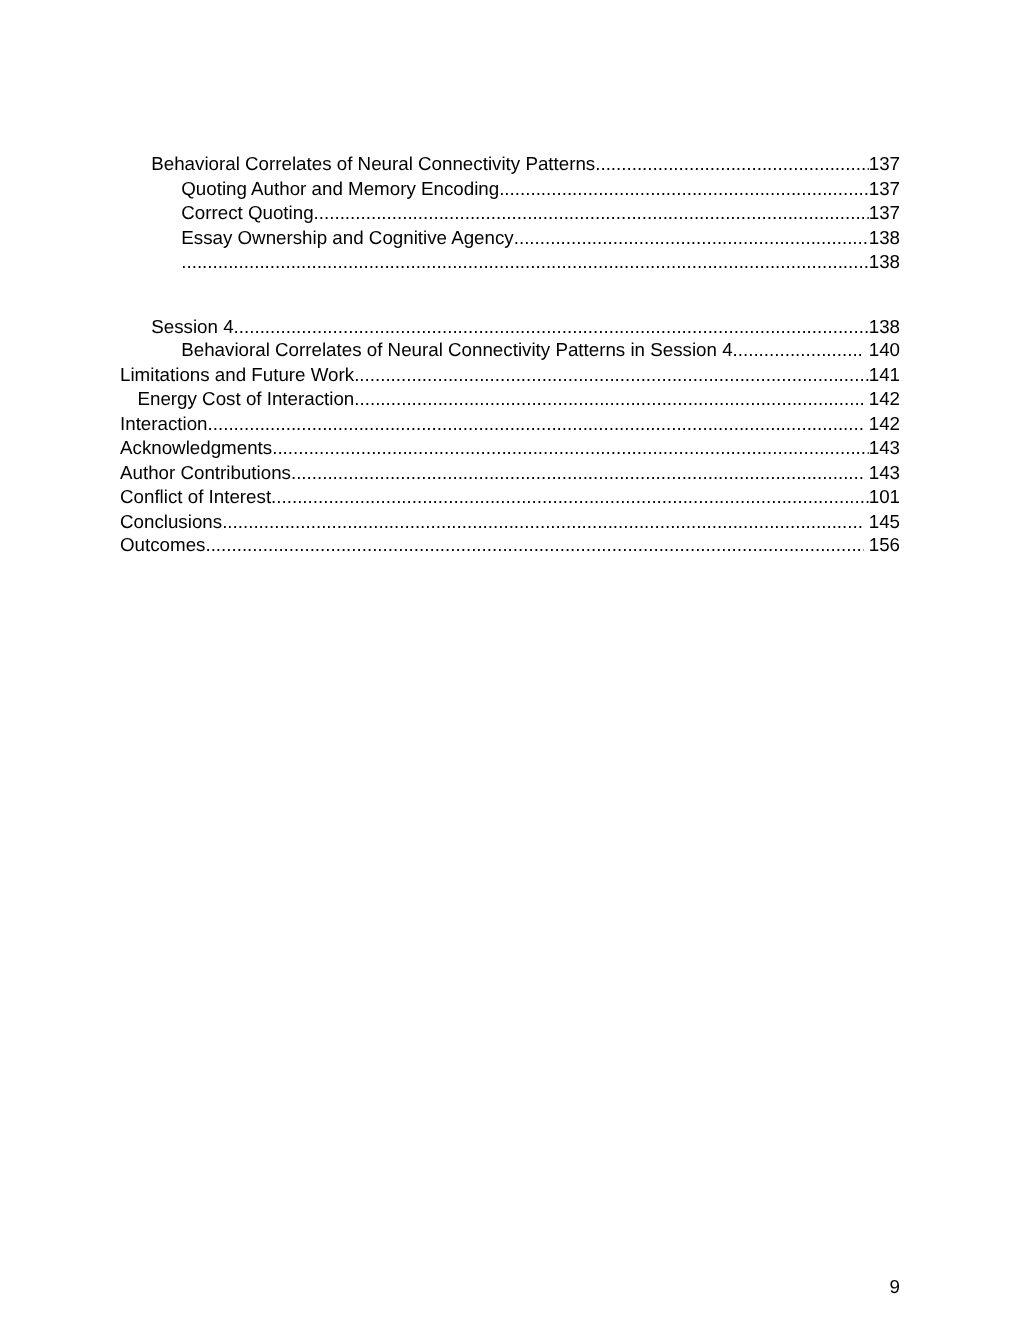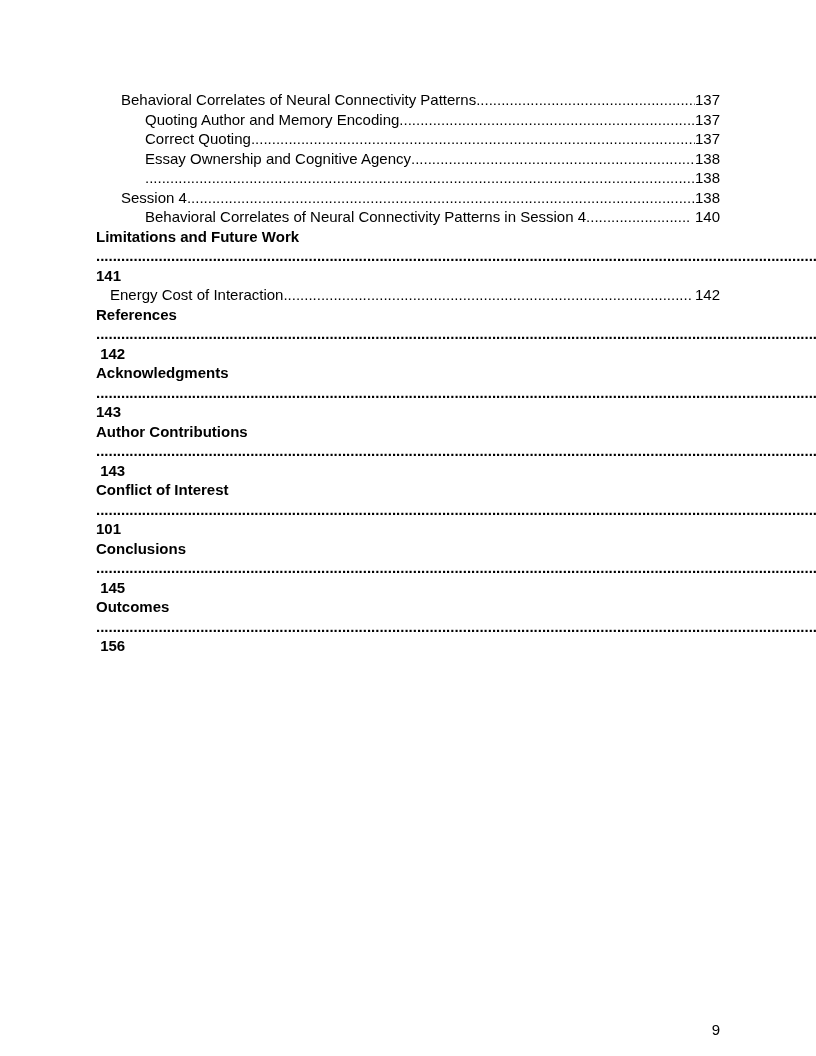--- a/index.html
+++ b/index.html
@@ -34,7 +34,7 @@
   }
   .lvl0 { padding-left: 0; }
   .lvl1 { padding-left: 14px; text-align: right; }
-  .lvl2 { padding-left: 25px; }
+  .lvl2 { padding-left: 25px; margin-top: 32px; }
   .lvl3 { padding-left: 49px; }
   .toc-title {
     white-space: nowrap;

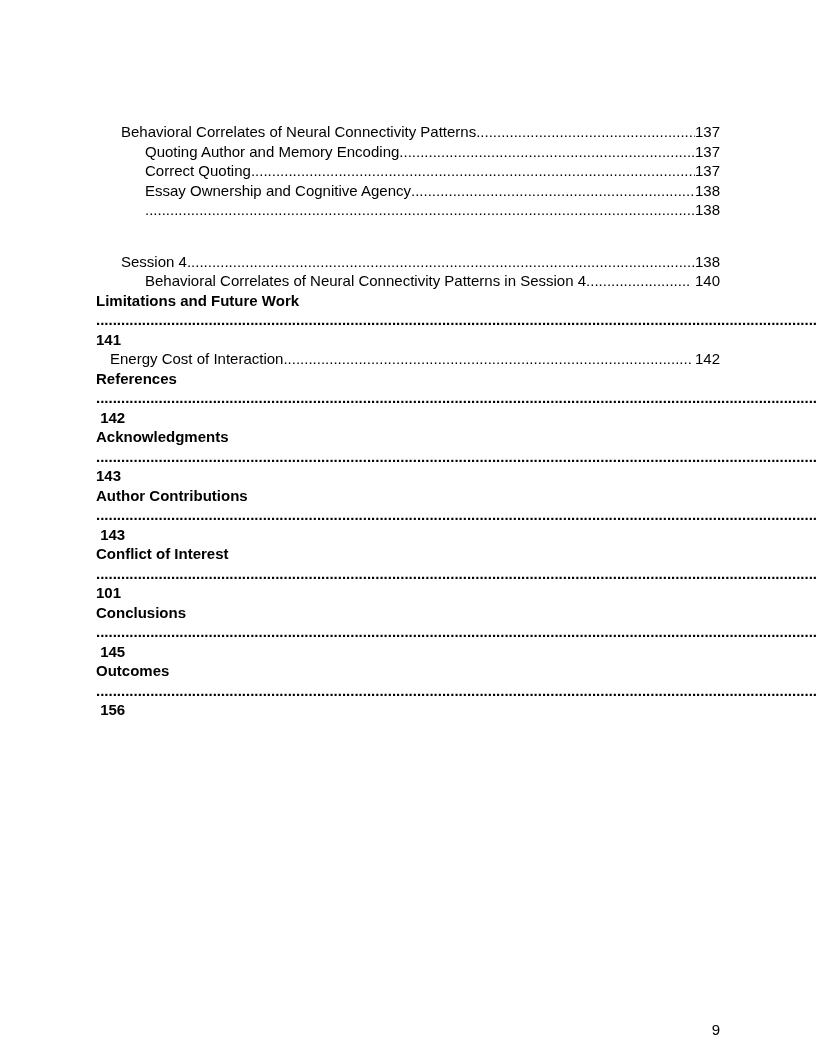--- a/index.html
+++ b/index.html
@@ -29,8 +29,7 @@
     cursor: default;
   }
   .toc-row.bold {
-    font-weight: bold;
-    flex-direction: column;
+    font-weight: normal;
   }
   .lvl0 { padding-left: 0; }
   .lvl1 { padding-left: 14px; text-align: right; }

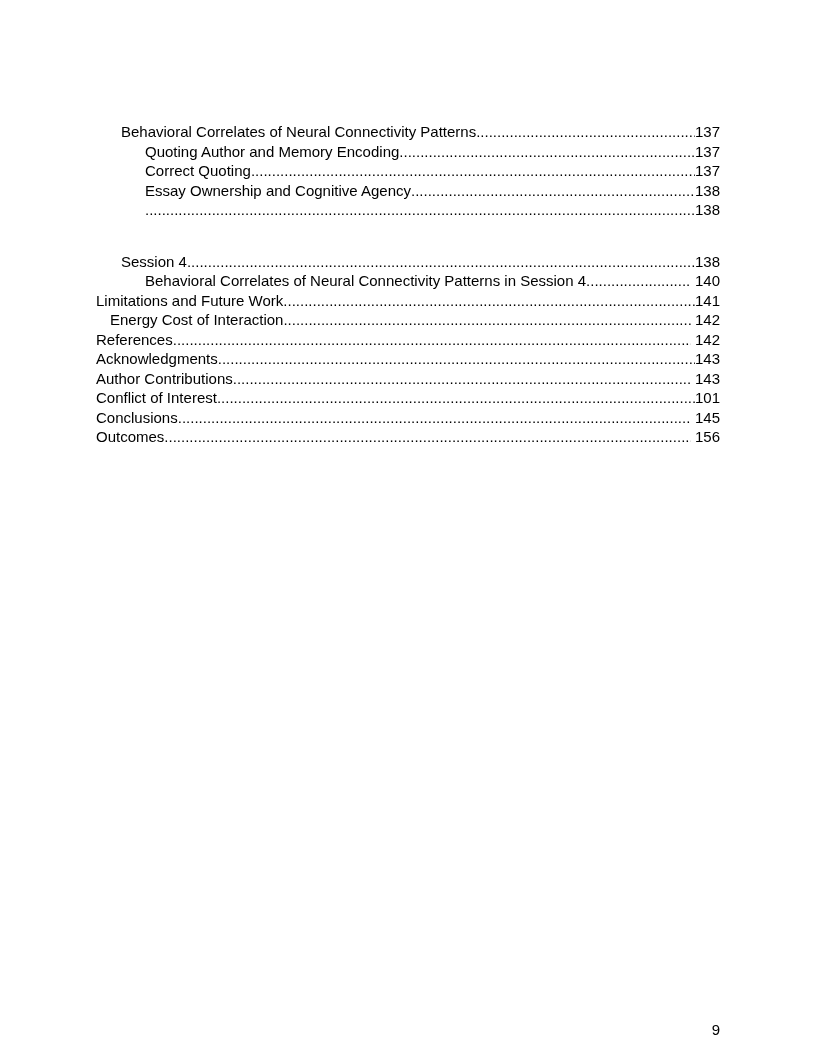--- a/index.html
+++ b/index.html
@@ -109,7 +109,7 @@
       <span class="toc-page"> 142</span>
     </div>
     <div class="toc-row lvl0 bold">
-      <span class="toc-title">References</span>
+      <span class="toc-title">Interaction</span>
       <span class="leader"></span>
       <span class="toc-page"> 142</span>
     </div>

